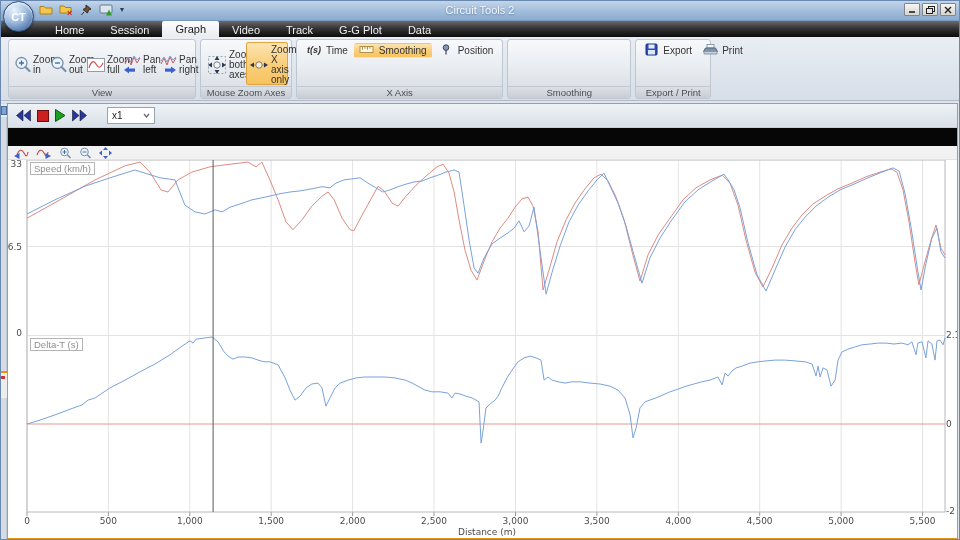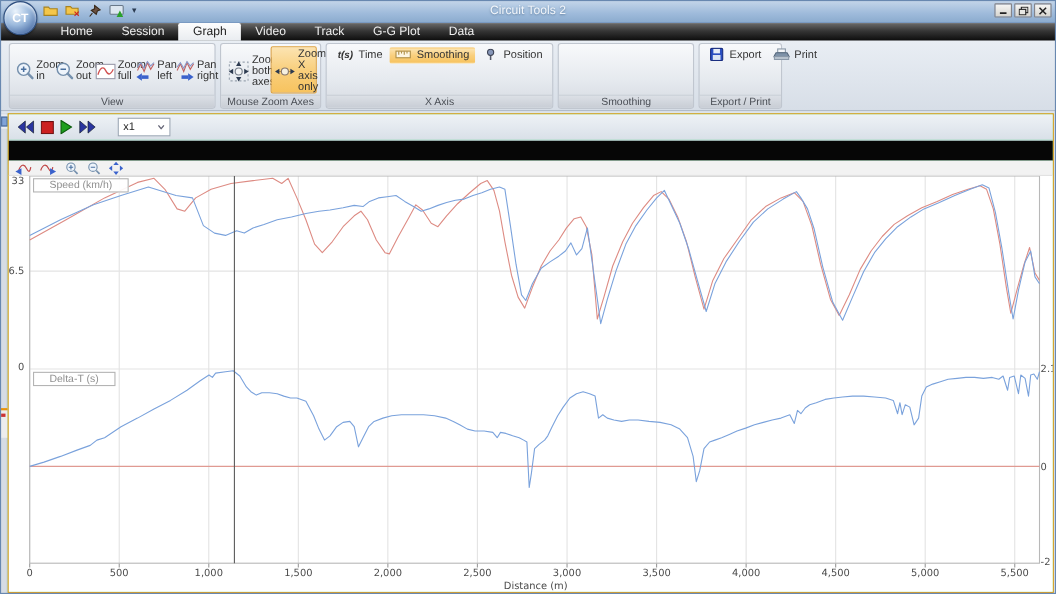--- a/index.html
+++ b/index.html
@@ -16,7 +16,7 @@
 .winbtns{position:absolute;right:4px;top:3px;display:flex;gap:2px;z-index:66}
 .wbtn{width:16px;height:13px;background:linear-gradient(#f6f6f4,#d6d4ce);border:1px solid #84848a;border-radius:1px;display:flex;align-items:center;justify-content:center}
 
-.tabstrip{position:absolute;left:0;top:21px;right:0;height:16px;background:linear-gradient(#6a6a6a,#353535 45%,#0c0c0c);display:flex;align-items:flex-start;padding-left:42px}
+.tabstrip{position:absolute;left:0;top:21px;right:0;height:16px;background:linear-gradient(#6a6a6a,#353535 45%,#0c0c0c);display:flex;align-items:center;padding-left:42px}
 .tab{height:15px;padding:2px 13px 0;font-size:11px;color:#efefef}
 .tab.active{background:linear-gradient(#fdfdfd,#e9ecf0);color:#1a1a1a;border-radius:2px 2px 0 0;height:16px}
 

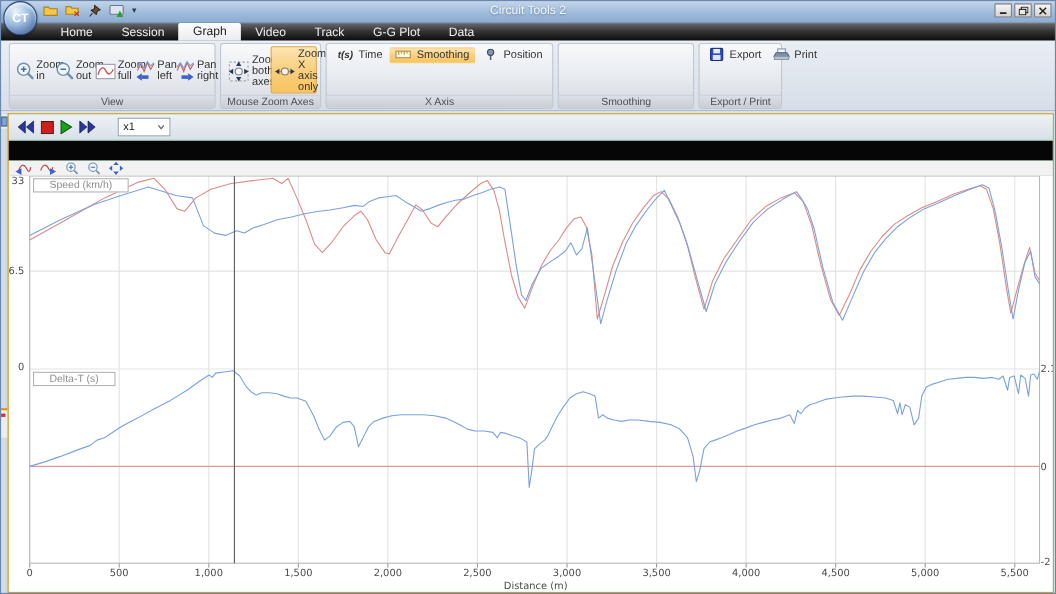--- a/index.html
+++ b/index.html
@@ -39,7 +39,7 @@
 .sidetab{position:absolute;left:0;top:268px;width:7px;height:27px;background:#ededed;border-top:2px solid #e8930c}
 .sidetab:after{content:"";position:absolute;left:1px;top:3px;width:4px;height:3px;background:#cc3333}
 
-.panel{position:absolute;left:7px;top:103px;width:951px;height:436px;border:1px solid #e8940f;background:#86efac}
+.panel{position:absolute;left:7px;top:103px;width:951px;height:436px;border:1px solid #e8940f;background:#000000}
 .transport{position:absolute;left:0;top:0;right:0;height:24px;background:linear-gradient(#eef2f6,#d9e0e8);display:flex;align-items:center;gap:5px;padding-left:7px;border-bottom:1px solid #c8d0da}
 .tbtn{height:16px;display:flex;align-items:center;justify-content:center}
 .combo{width:48px;height:17px;background:#fff;border:1px solid #98a4b2;display:flex;align-items:center;justify-content:space-between;font-size:10px;color:#222;padding:0 4px;margin-left:14px}

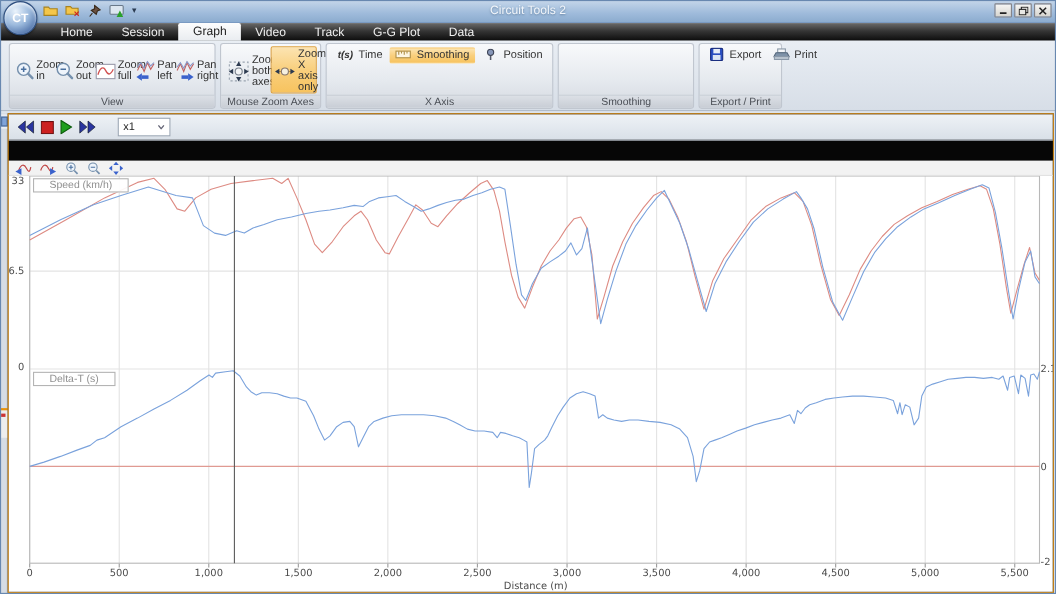--- a/index.html
+++ b/index.html
@@ -48,7 +48,7 @@
 .ctool{display:flex;align-items:center}
 .chartarea{position:absolute;left:0;top:56px;width:949px;height:378px;background:#fff}
 #plot{position:absolute;left:0;top:0;display:block}
-.serieslabel{position:absolute;border:1px solid #b4b4b4;background:rgba(255,255,255,.92);color:#8f8f8f;font-size:9.5px;padding:0 14px;height:13px;line-height:12px;white-space:nowrap}
+.serieslabel{position:absolute;border:1px solid #b4b4b4;background:rgba(255,255,255,.92);color:#8f8f8f;font-size:9.5px;padding:0 3px;height:13px;line-height:12px;white-space:nowrap}
 .tick{font-size:9px;fill:#4a4a4a;font-family:"DejaVu Sans",sans-serif}
 .bottombar{position:absolute;left:0;bottom:0;right:0;height:1px;background:#8aa4c6}
 </style>

